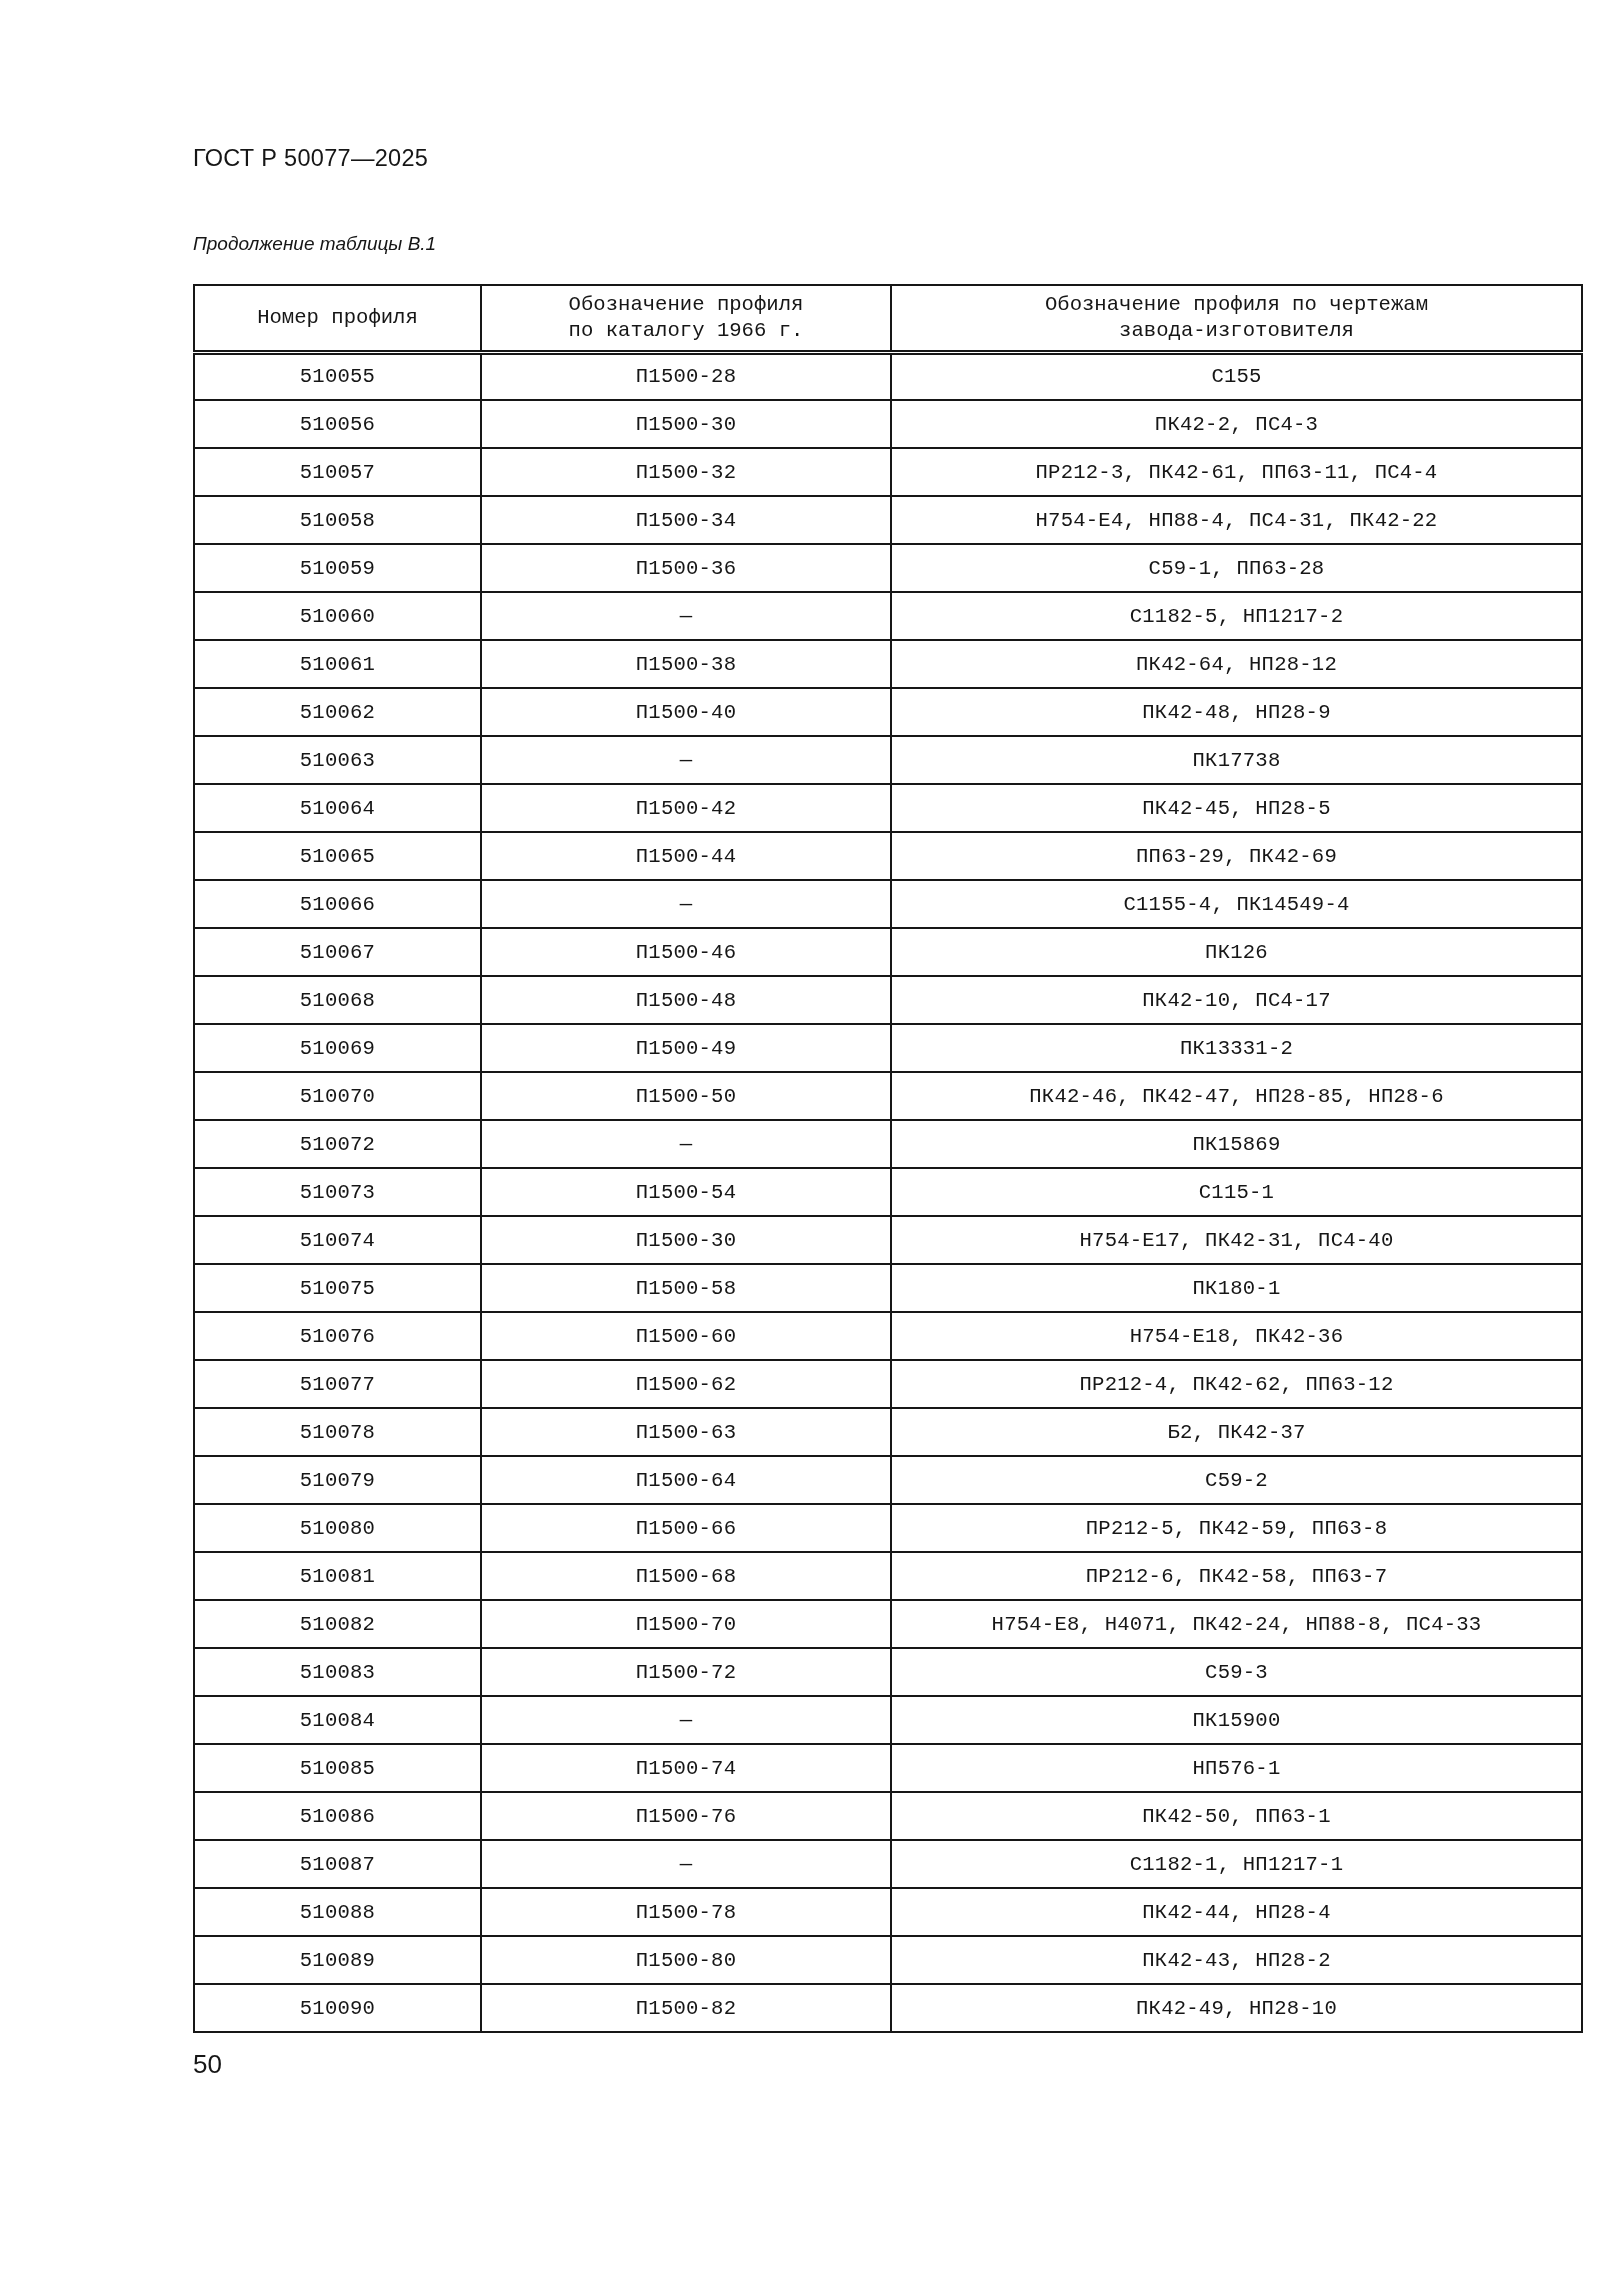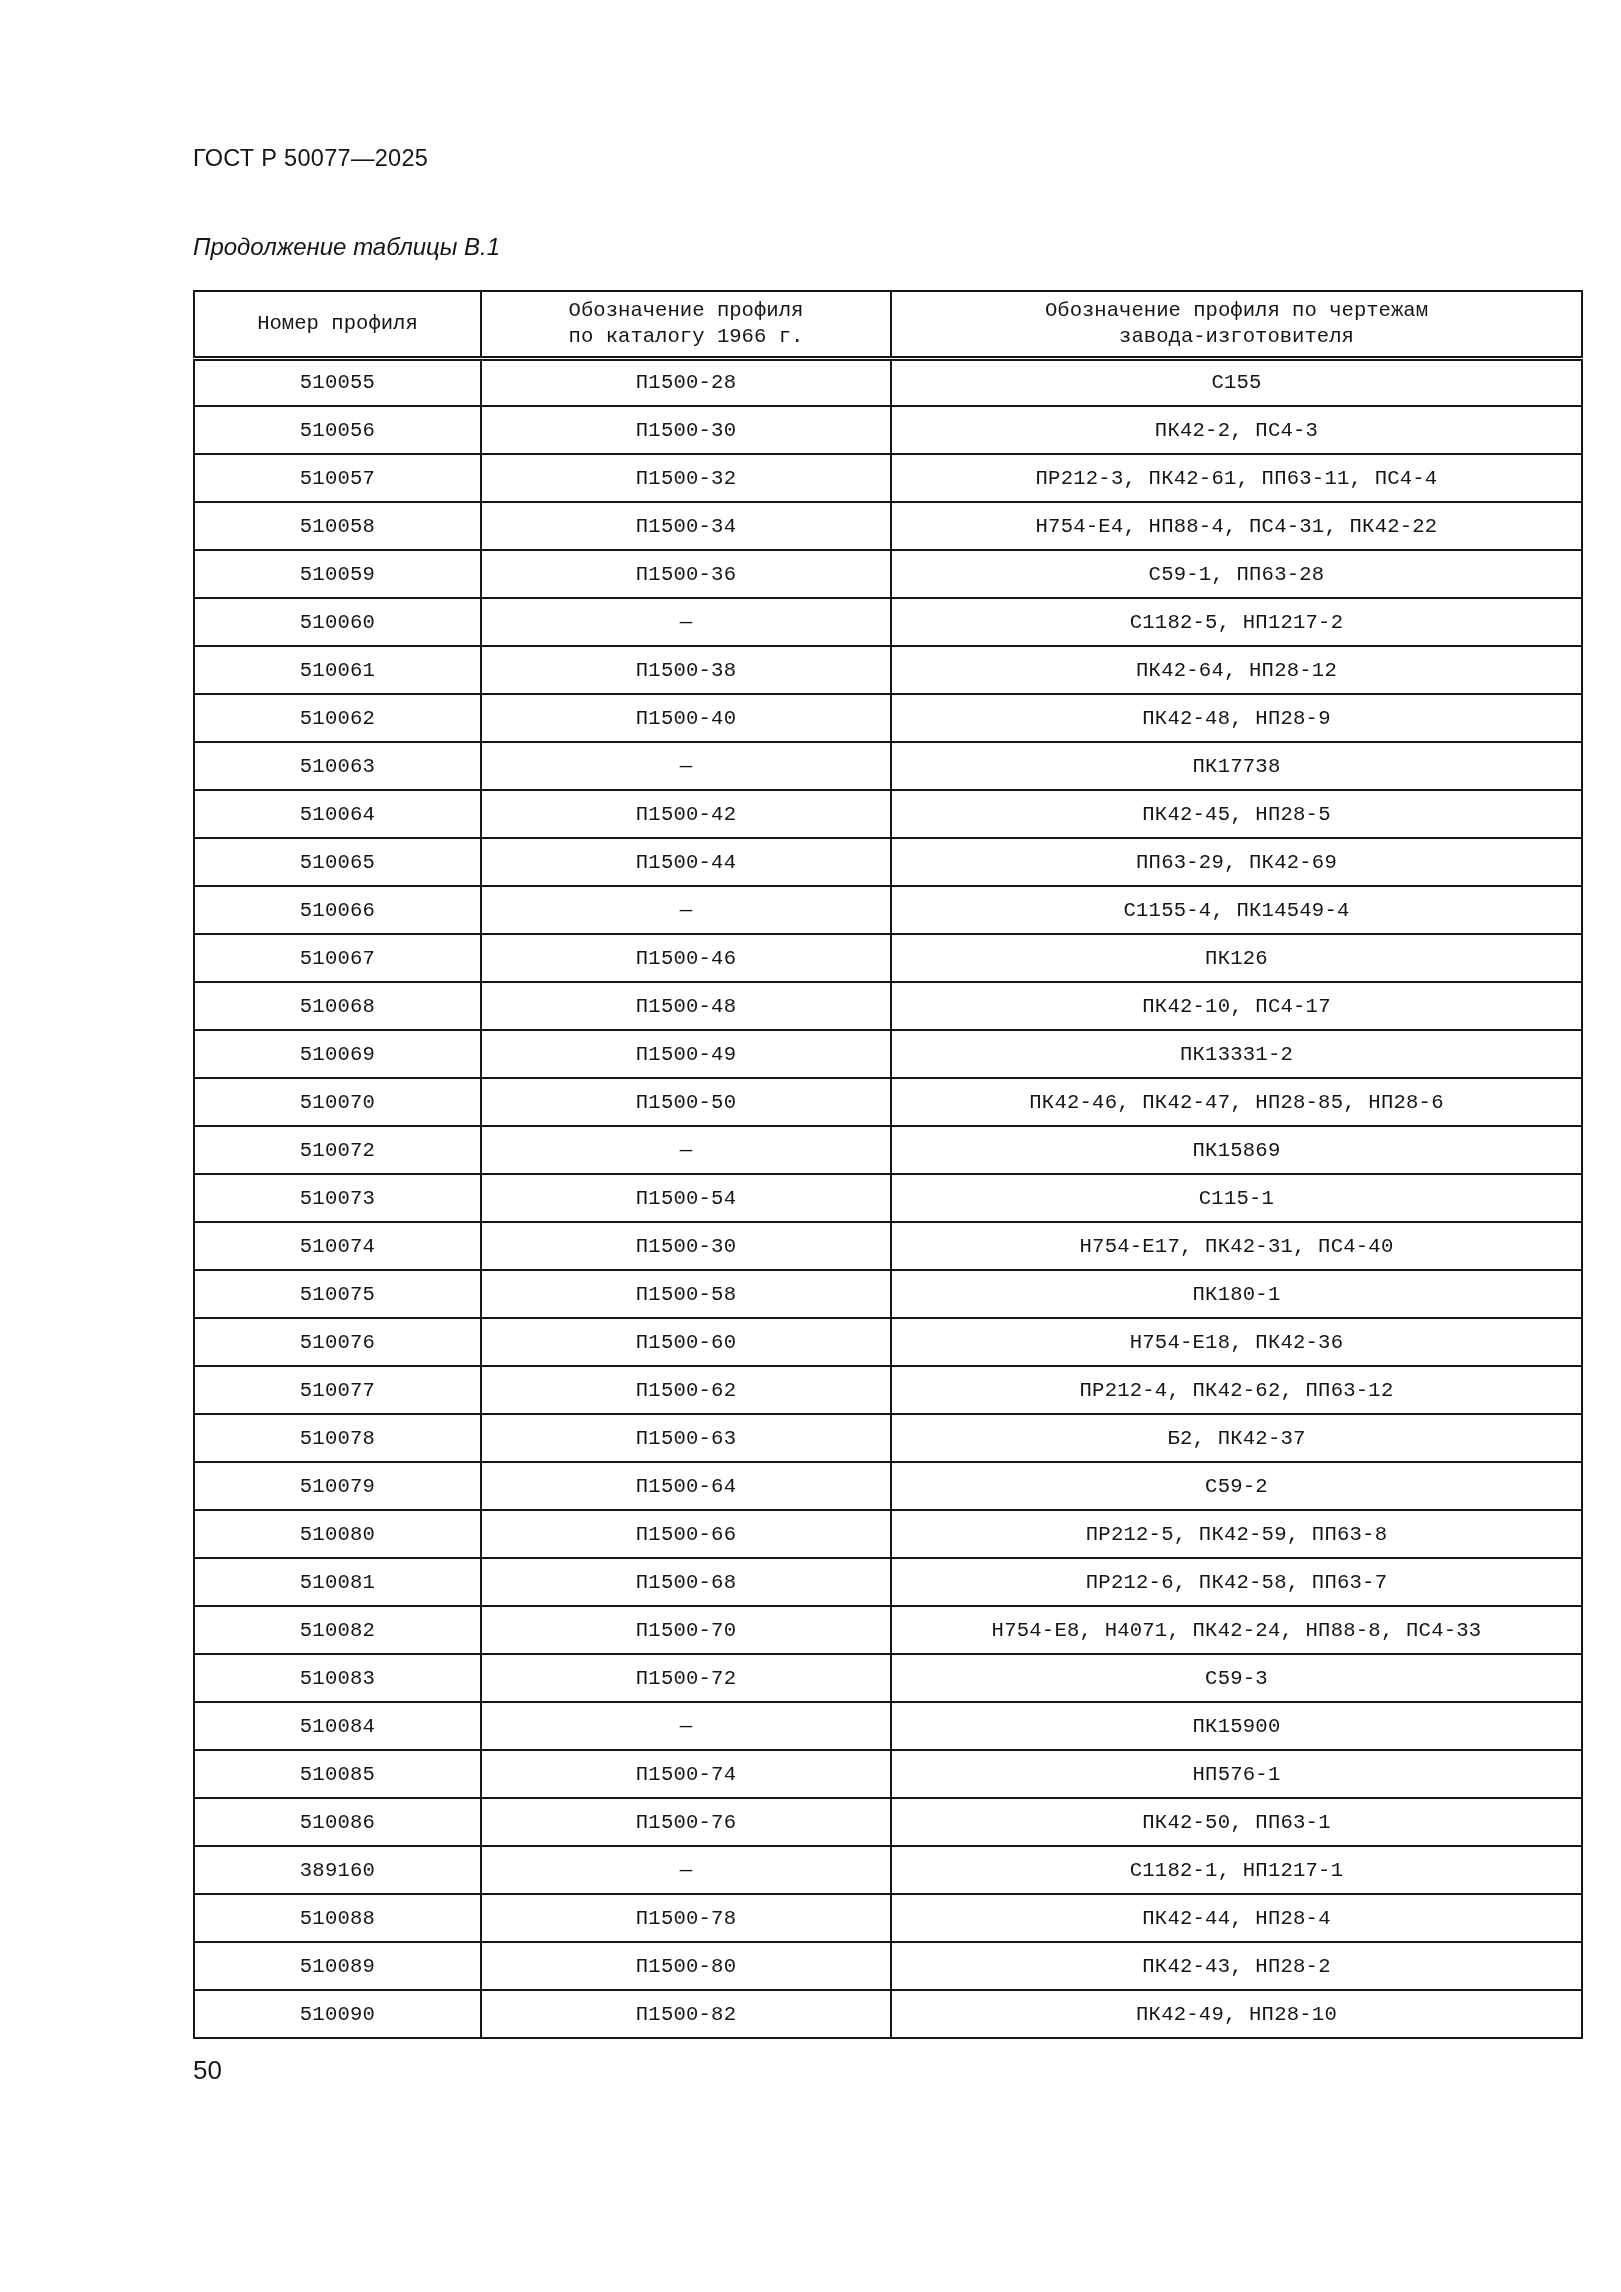--- a/index.html
+++ b/index.html
@@ -26,7 +26,7 @@
   }
   .table-caption {
     margin-top: 61px;
-    font-size: 24px;
+    font-size: 19px;
     font-style: italic;
   }
   table.profiles-table {

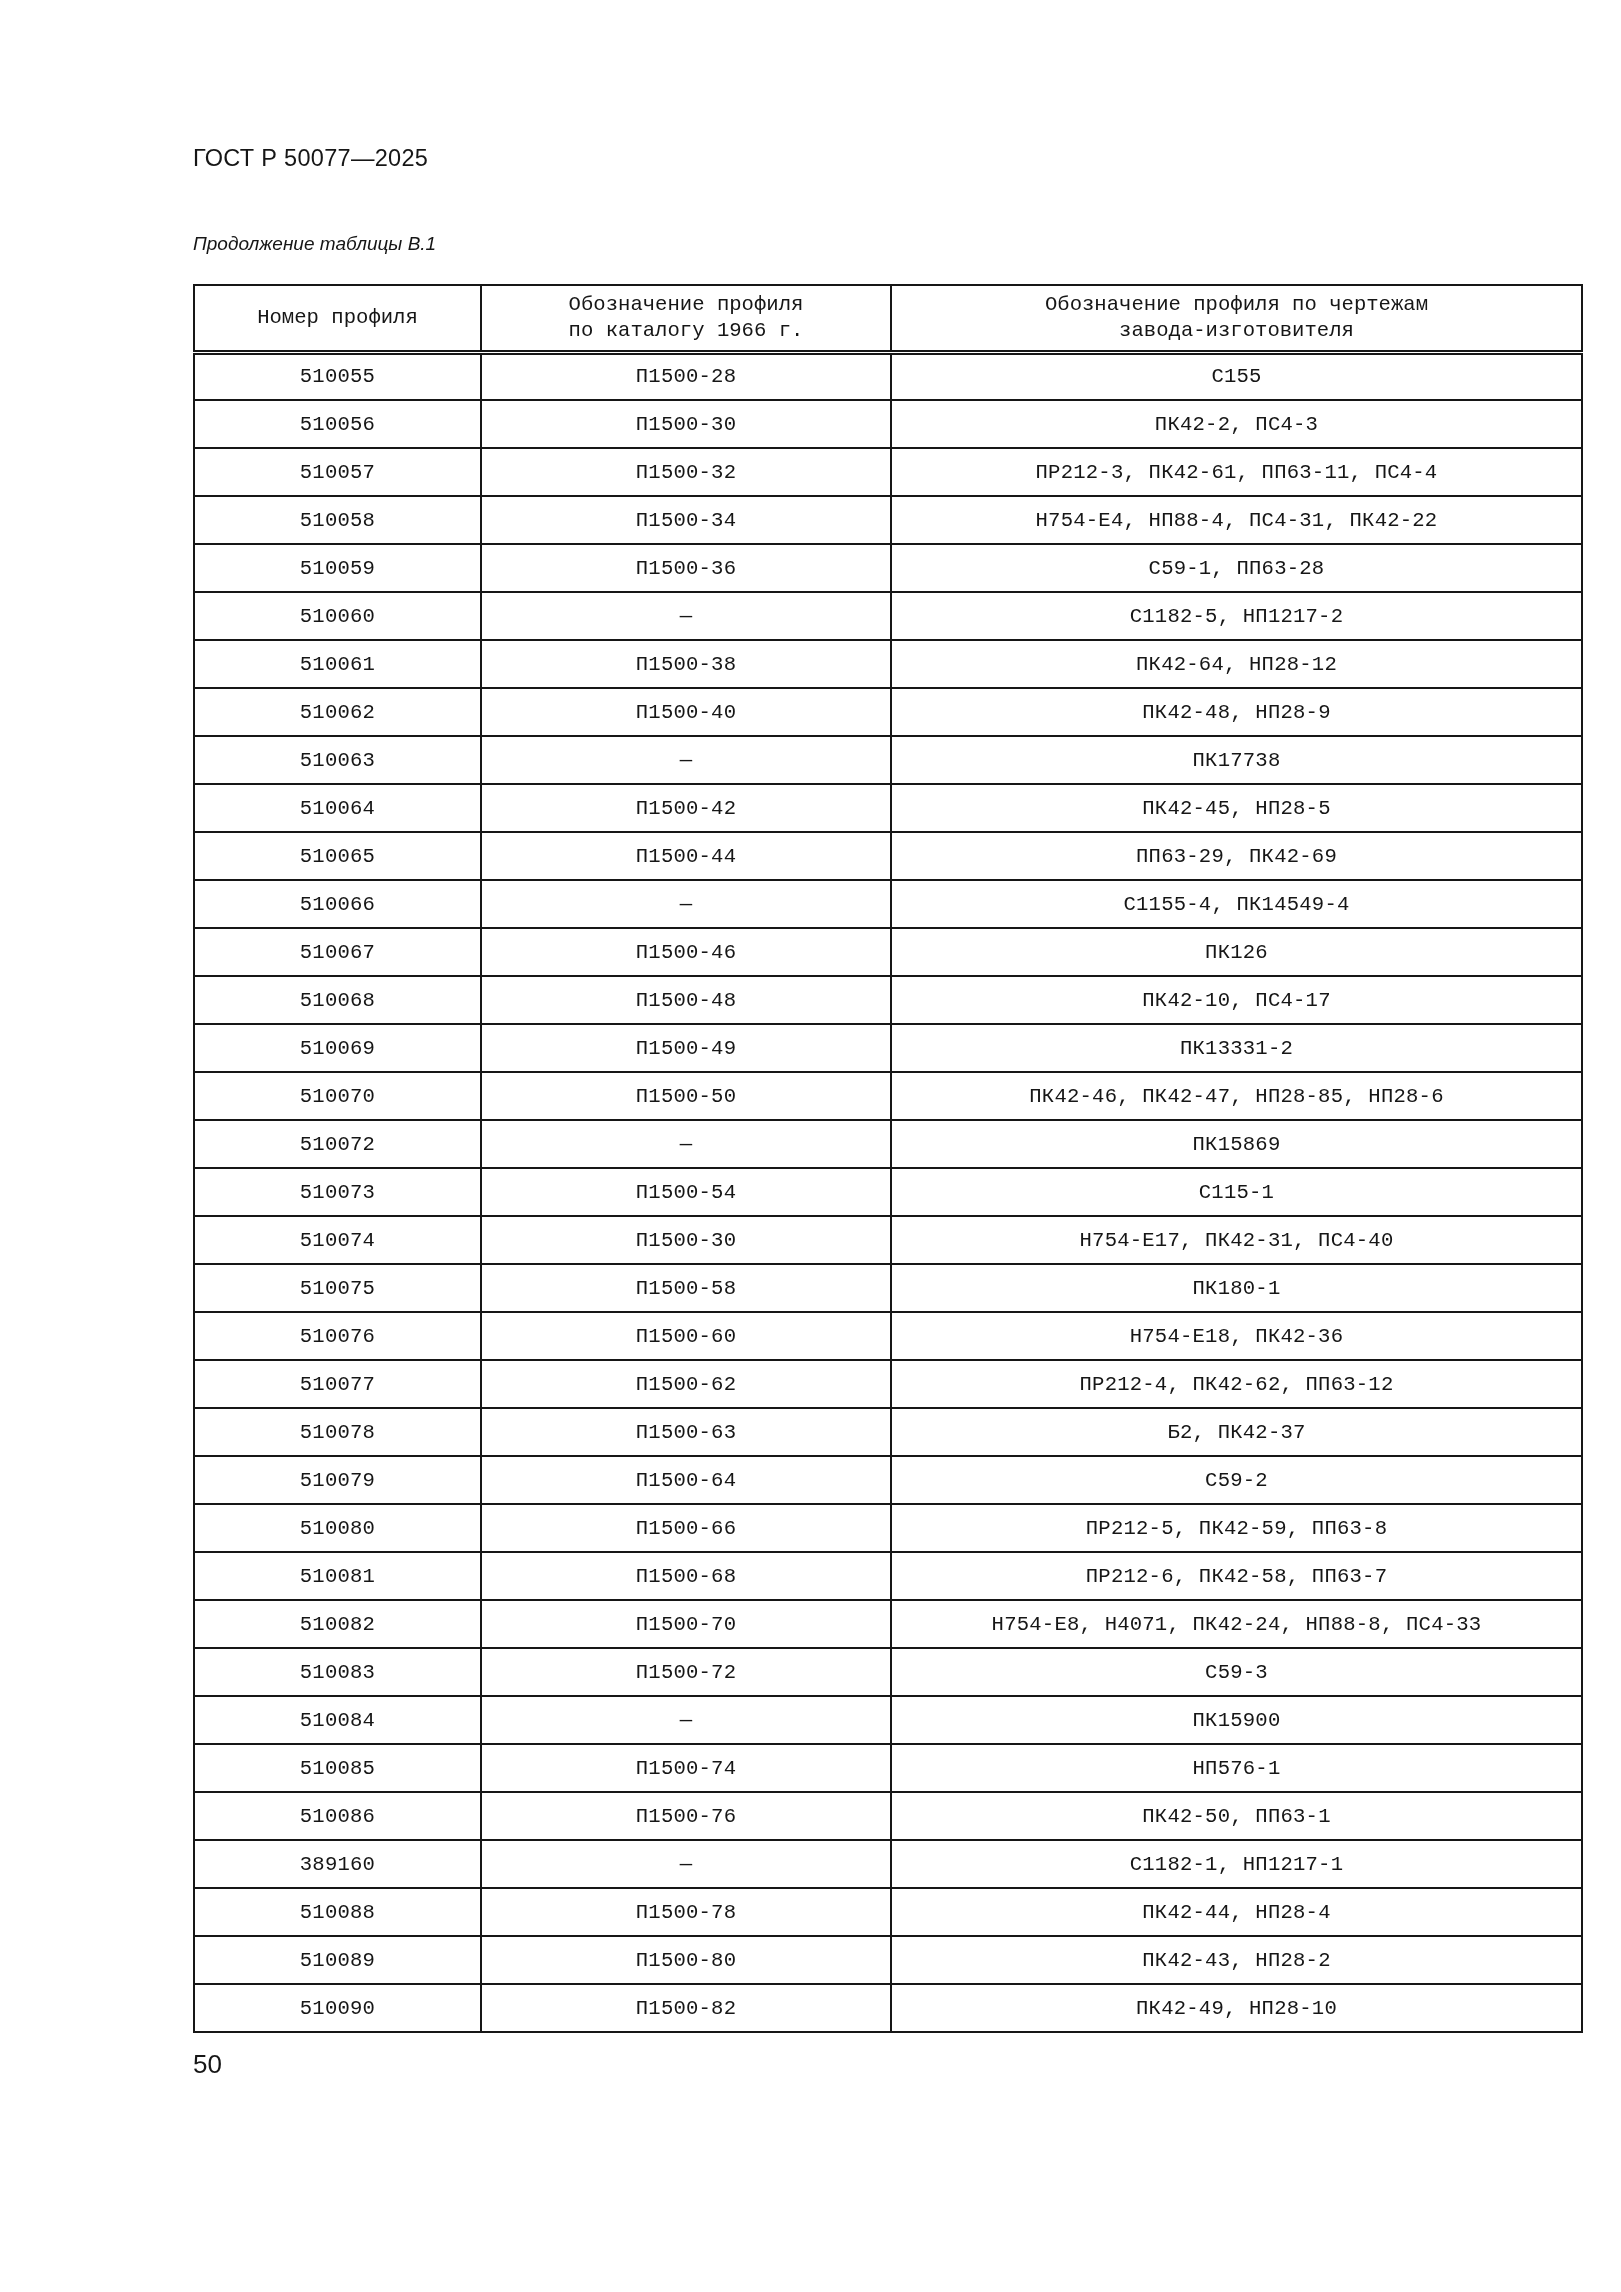--- a/index.html
+++ b/index.html
@@ -239,7 +239,7 @@
           <td>ПК42-50, ПП63-1</td>
         </tr>
         <tr>
-          <td>389160</td>
+          <td>510087</td>
           <td>—</td>
           <td>С1182-1, НП1217-1</td>
         </tr>

